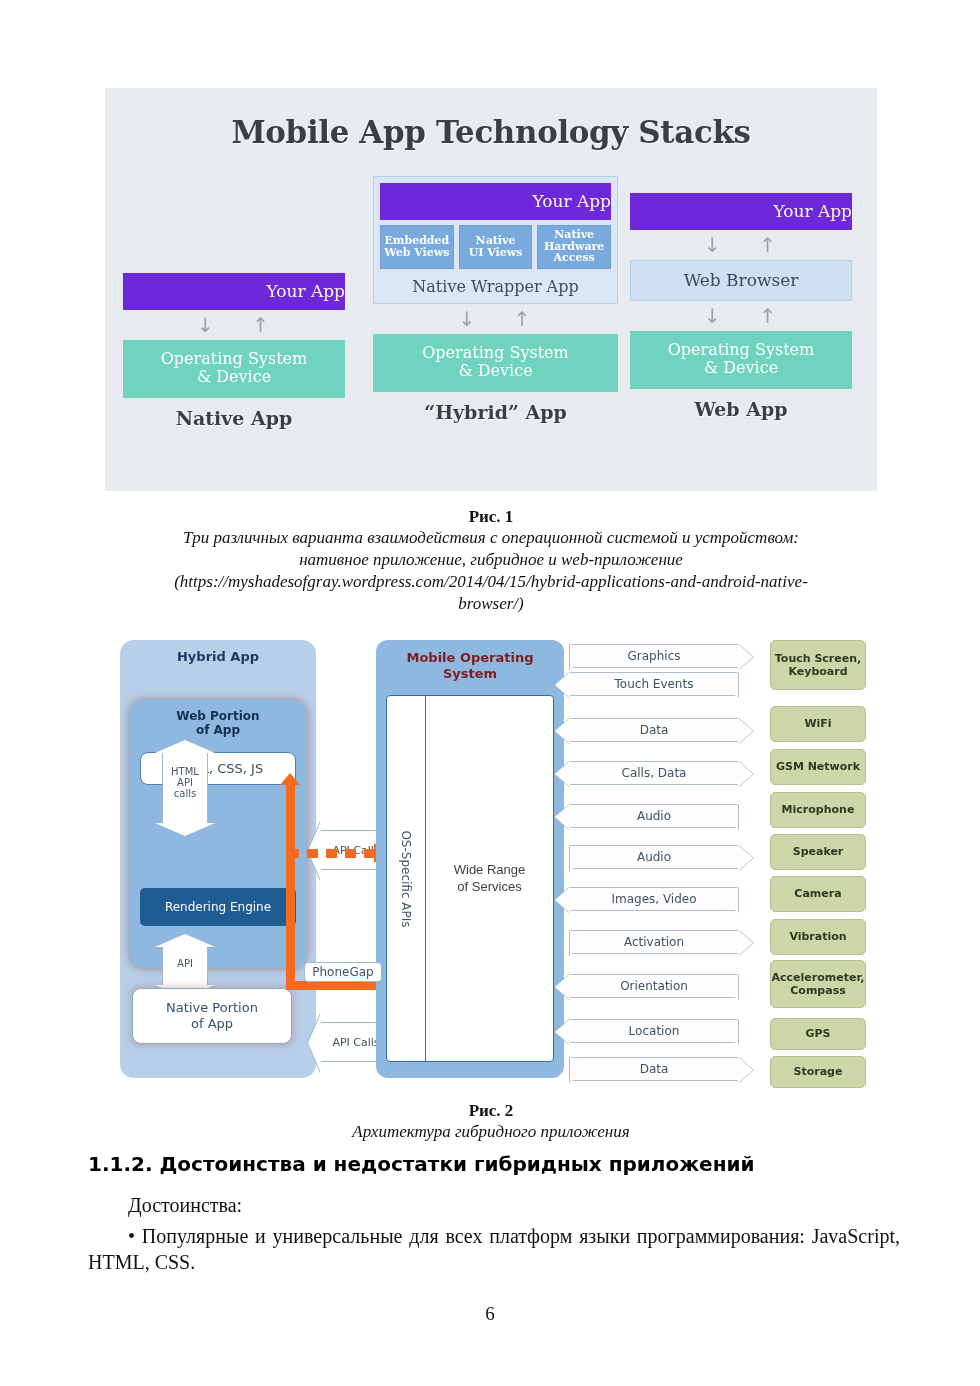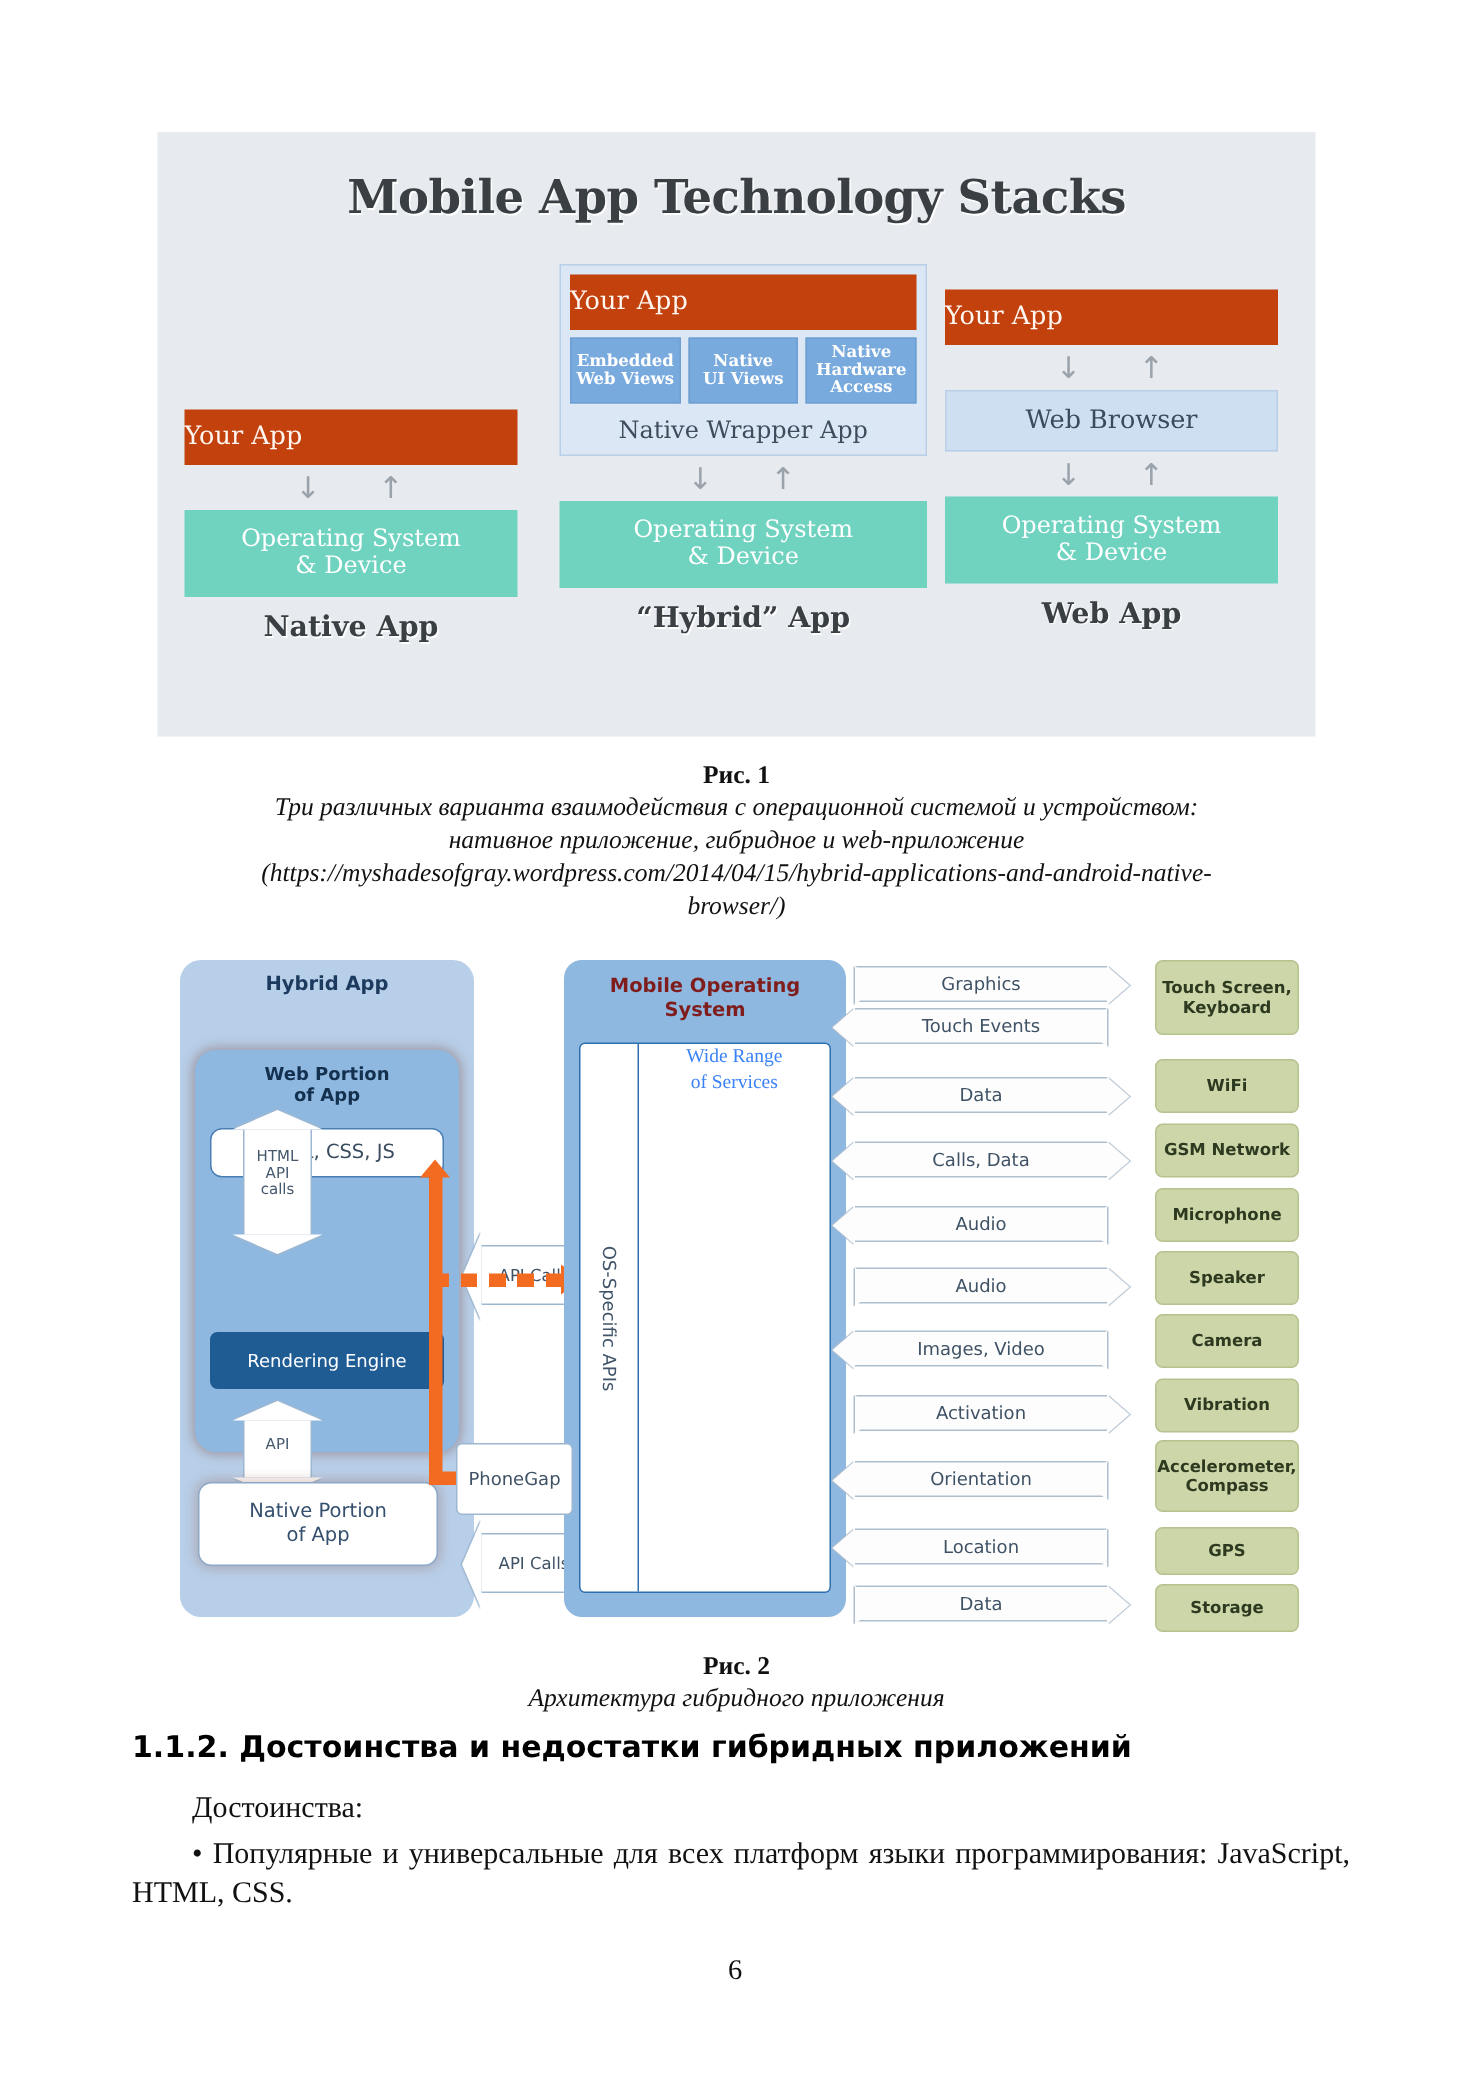--- a/index.html
+++ b/index.html
@@ -48,9 +48,9 @@
   .f1col-web      { left: 525px; }
 
   .orange-box {
-    background: #c2410c;
+    background: #6d28d9;
     color: #fff6f1;
-    text-align: left;
+    text-align: right;
     font-family: "DejaVu Serif", serif;
     font-size: 17px;
     padding: 8px 0 9px 0;

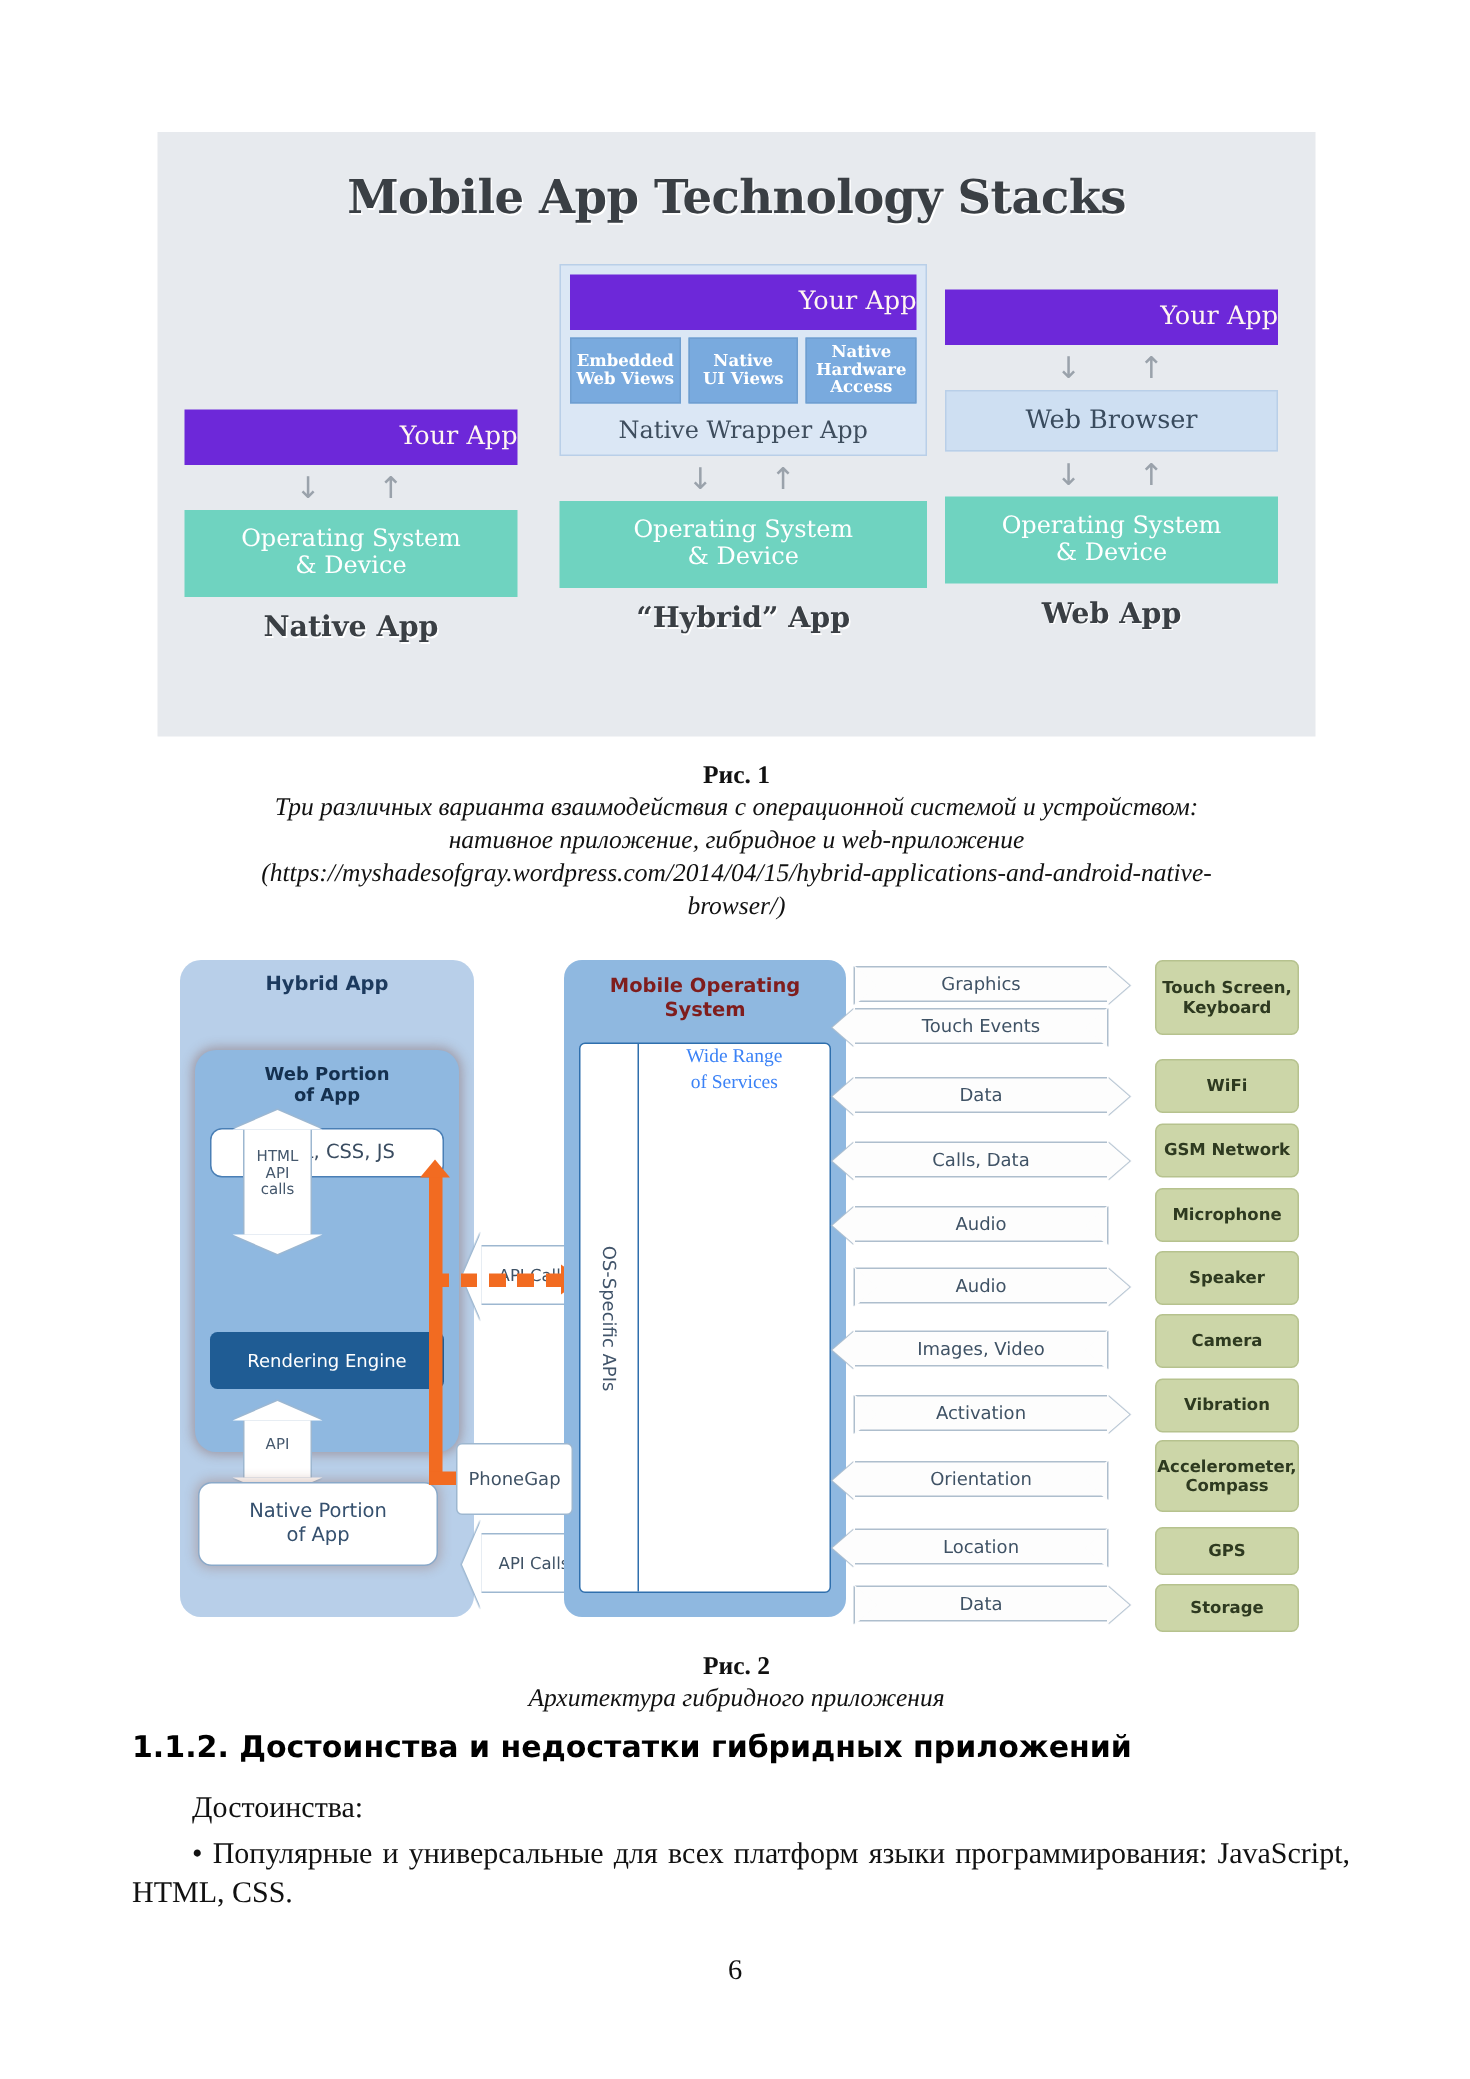--- a/index.html
+++ b/index.html
@@ -314,11 +314,11 @@
   .os-services {
     flex: 1;
     display: flex;
-    align-items: flex-start;
+    align-items: center;
     justify-content: center;
-    font-family: Liberation Serif, serif;
+    font-family: Liberation Sans, sans-serif;
     font-size: 13px;
-    color: #3b82f6;
+    color: #404040;
     text-align: center;
     line-height: 1.3;
   }

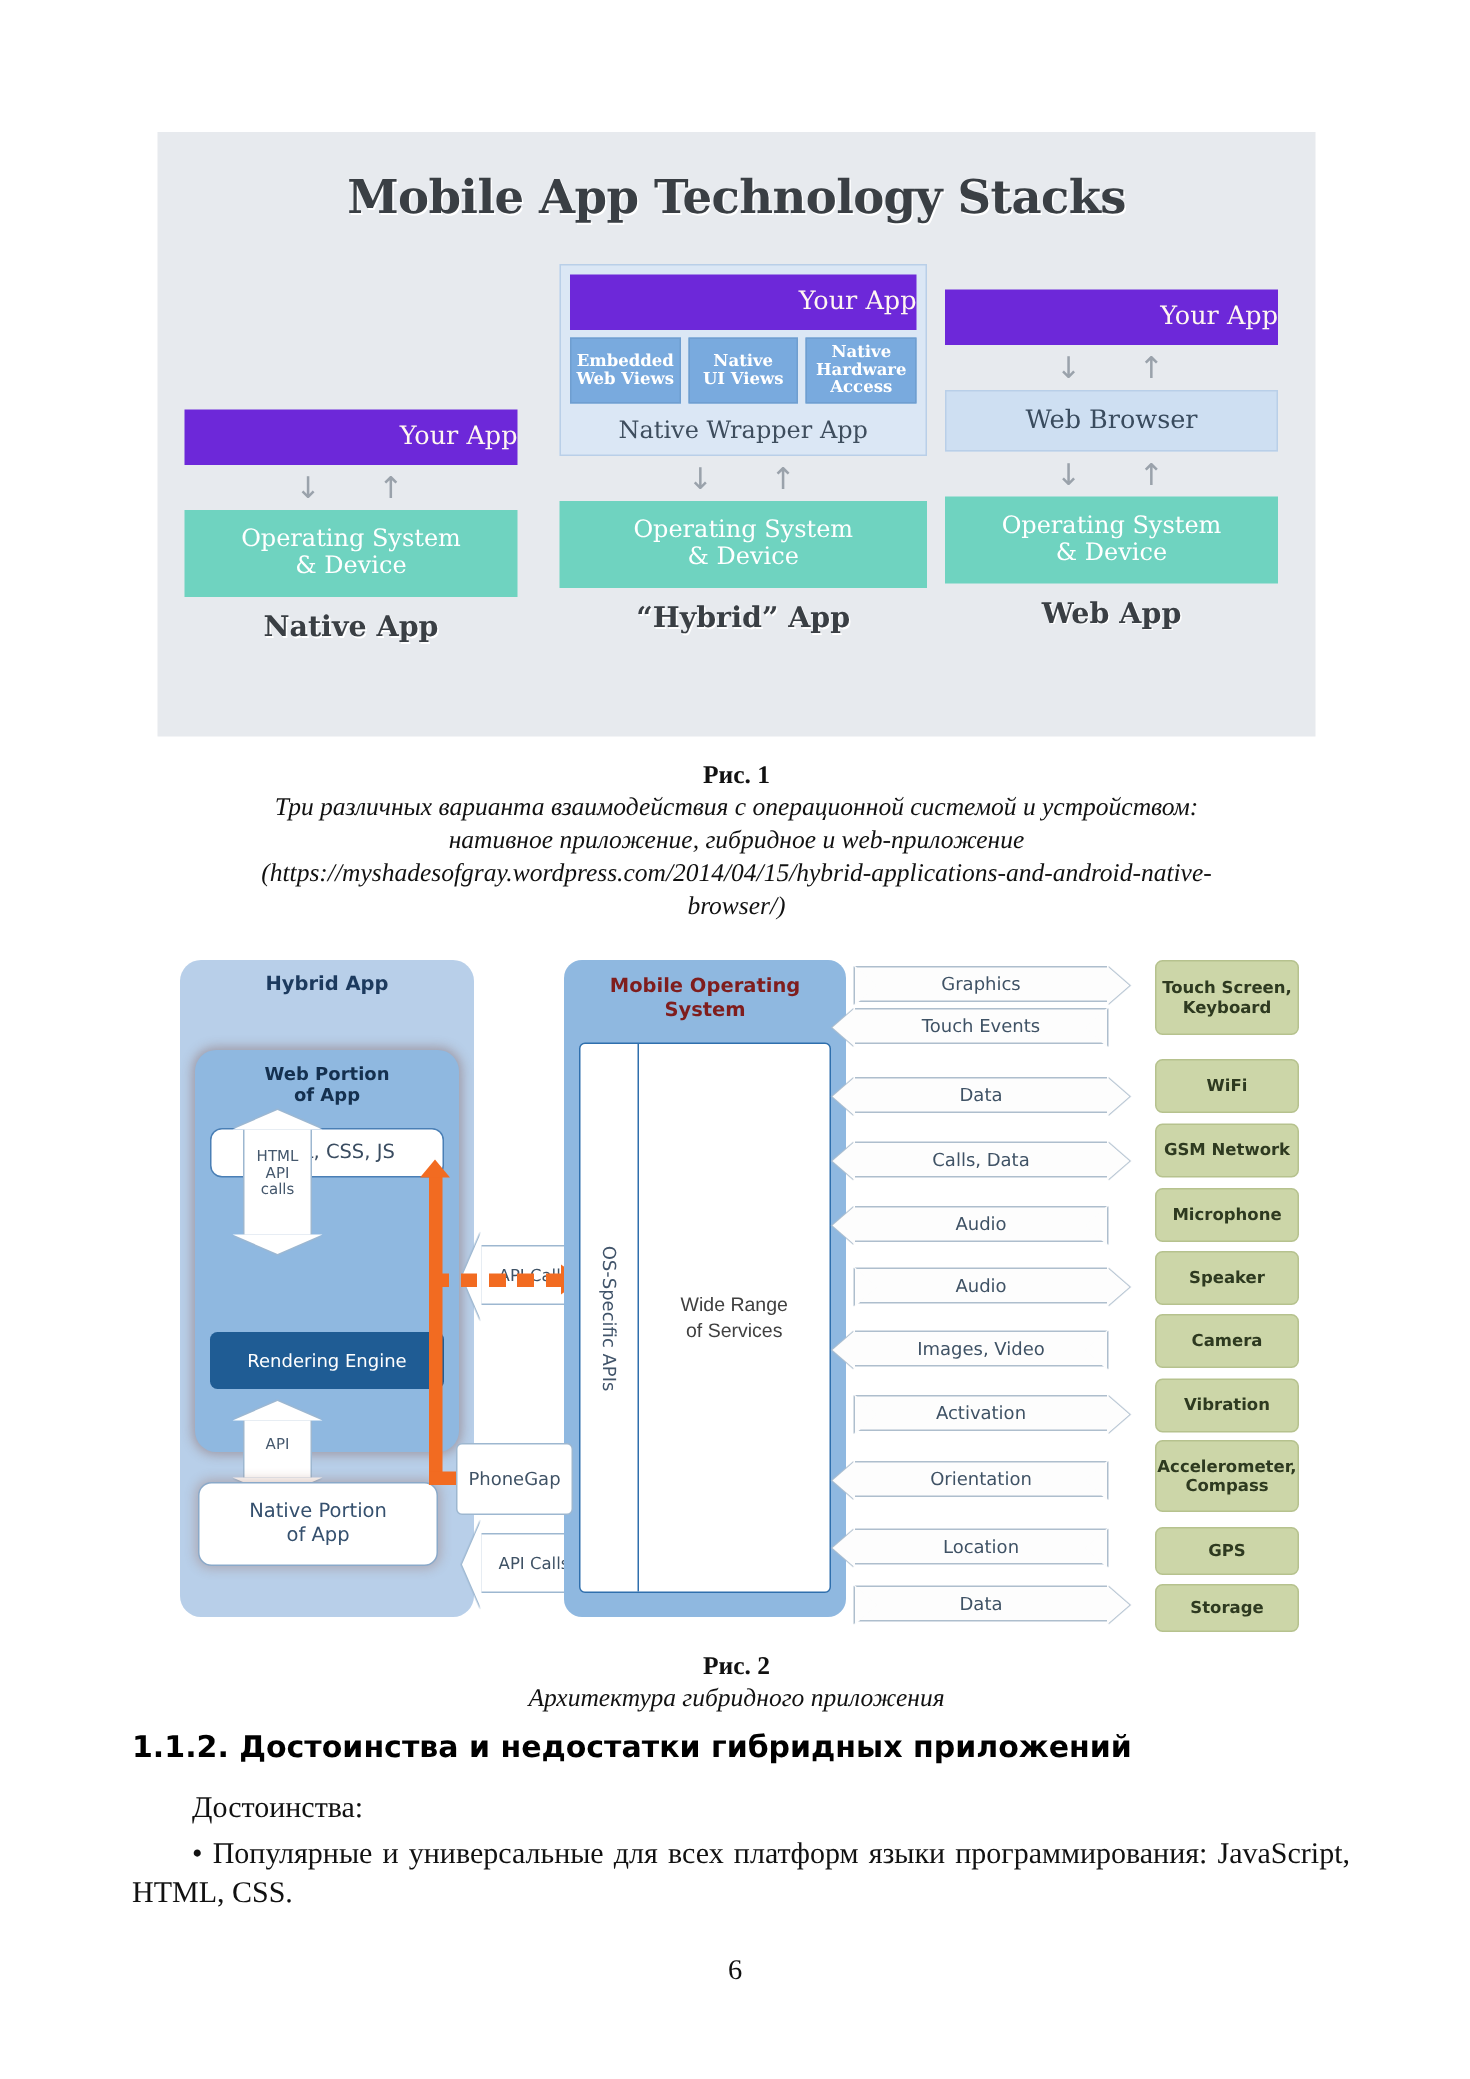--- a/index.html
+++ b/index.html
@@ -370,7 +370,7 @@
     font-family: "DejaVu Sans", sans-serif;
     font-size: 12px;
     color: #3f5265;
-    padding: 16px 0;
+    padding: 2px 0;
     box-sizing: border-box;
     z-index: 5;
   }

